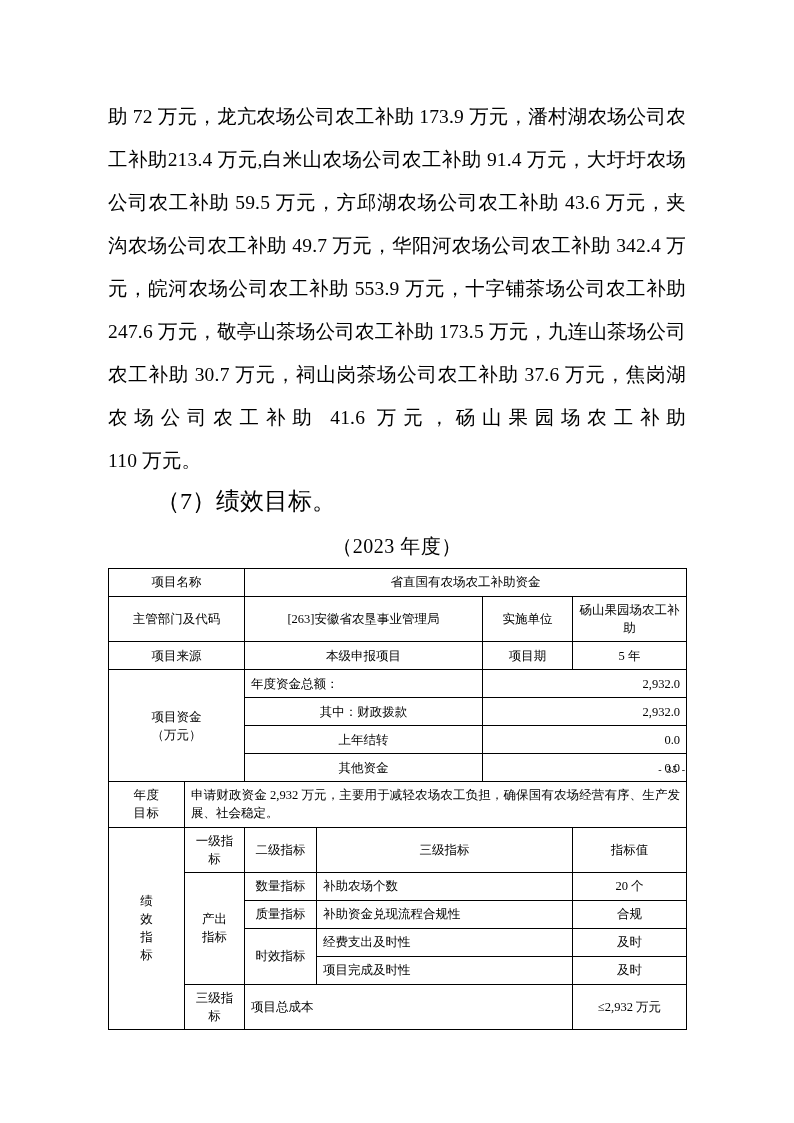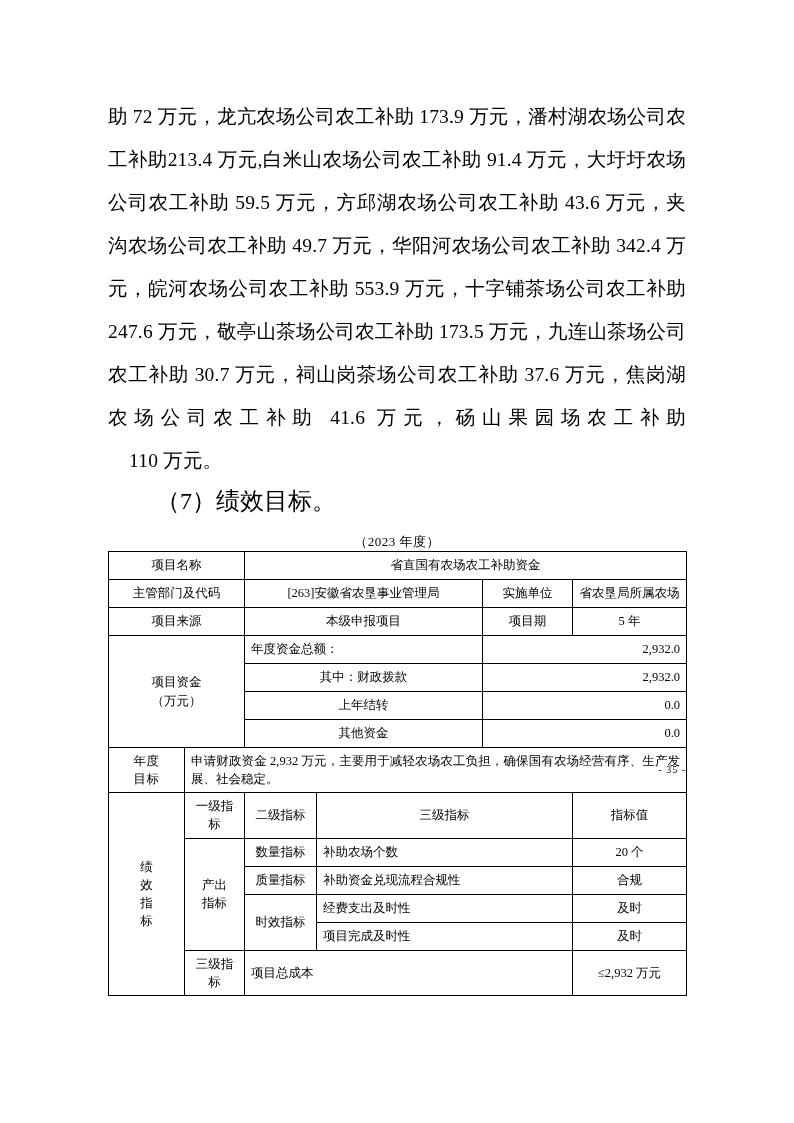--- a/index.html
+++ b/index.html
@@ -33,7 +33,6 @@
     display: block;
     text-align: left;
     text-align-last: left;
-    margin-left: 21px;
   }
   .para-indent {
     font-size: 24px;

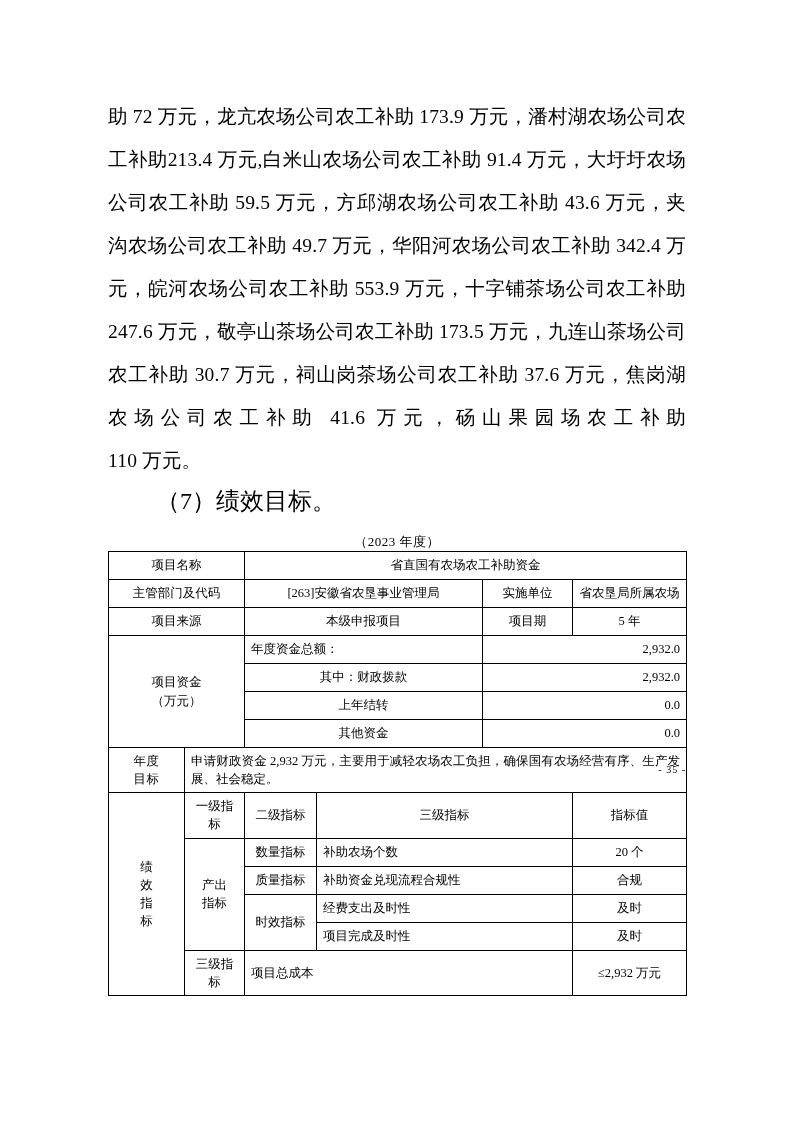--- a/index.html
+++ b/index.html
@@ -50,8 +50,9 @@
   }
   .doc-subtitle {
     text-align: center;
-    font-size: 13px;
+    font-size: 20px;
     margin-top: 10px;
+    margin-bottom: 8px;
     letter-spacing: 0.5px;
   }
   table.perf {

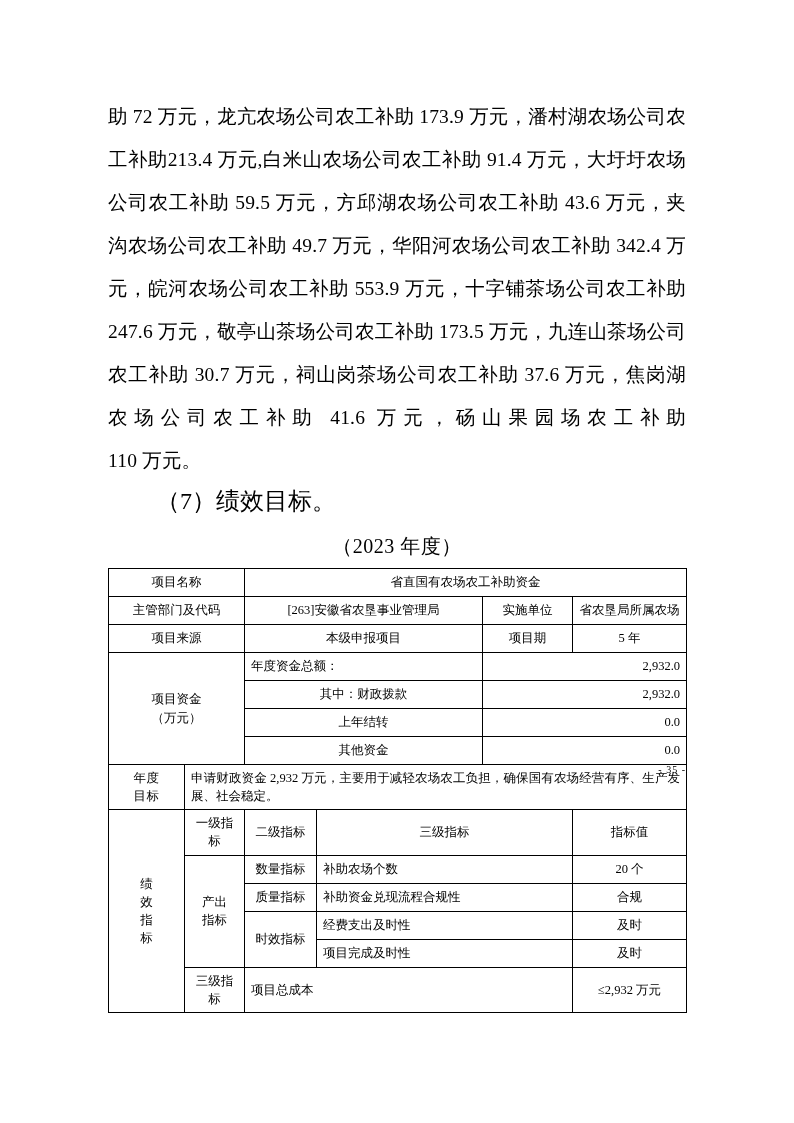--- a/index.html
+++ b/index.html
@@ -120,7 +120,7 @@
         <td class="c" colspan="2">主管部门及代码</td>
         <td class="c" colspan="2">[263]安徽省农垦事业管理局</td>
         <td class="c">实施单位</td>
-        <td class="c">省农垦局所属农场</td>
+        <td class="c">砀山果园场农工补助</td>
       </tr>
       <tr class="rowh">
         <td class="c" colspan="2">项目来源</td>

